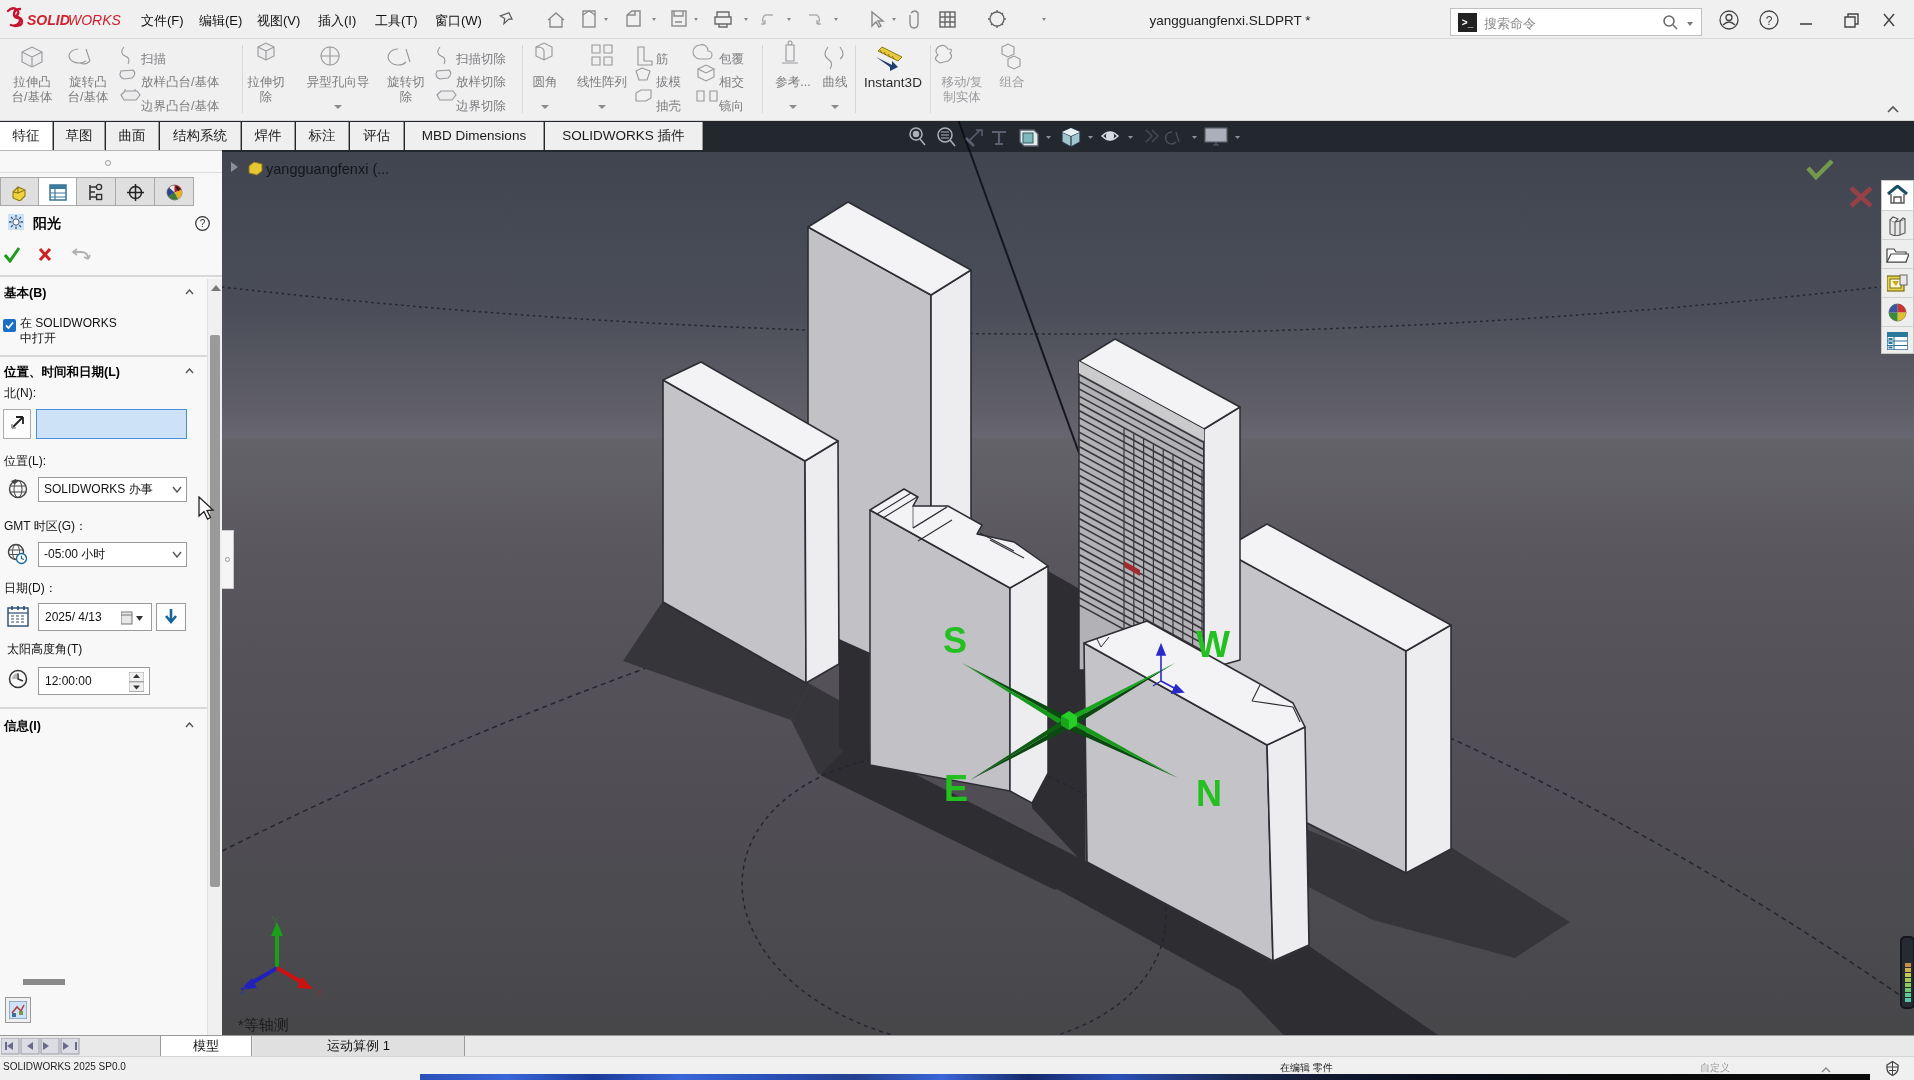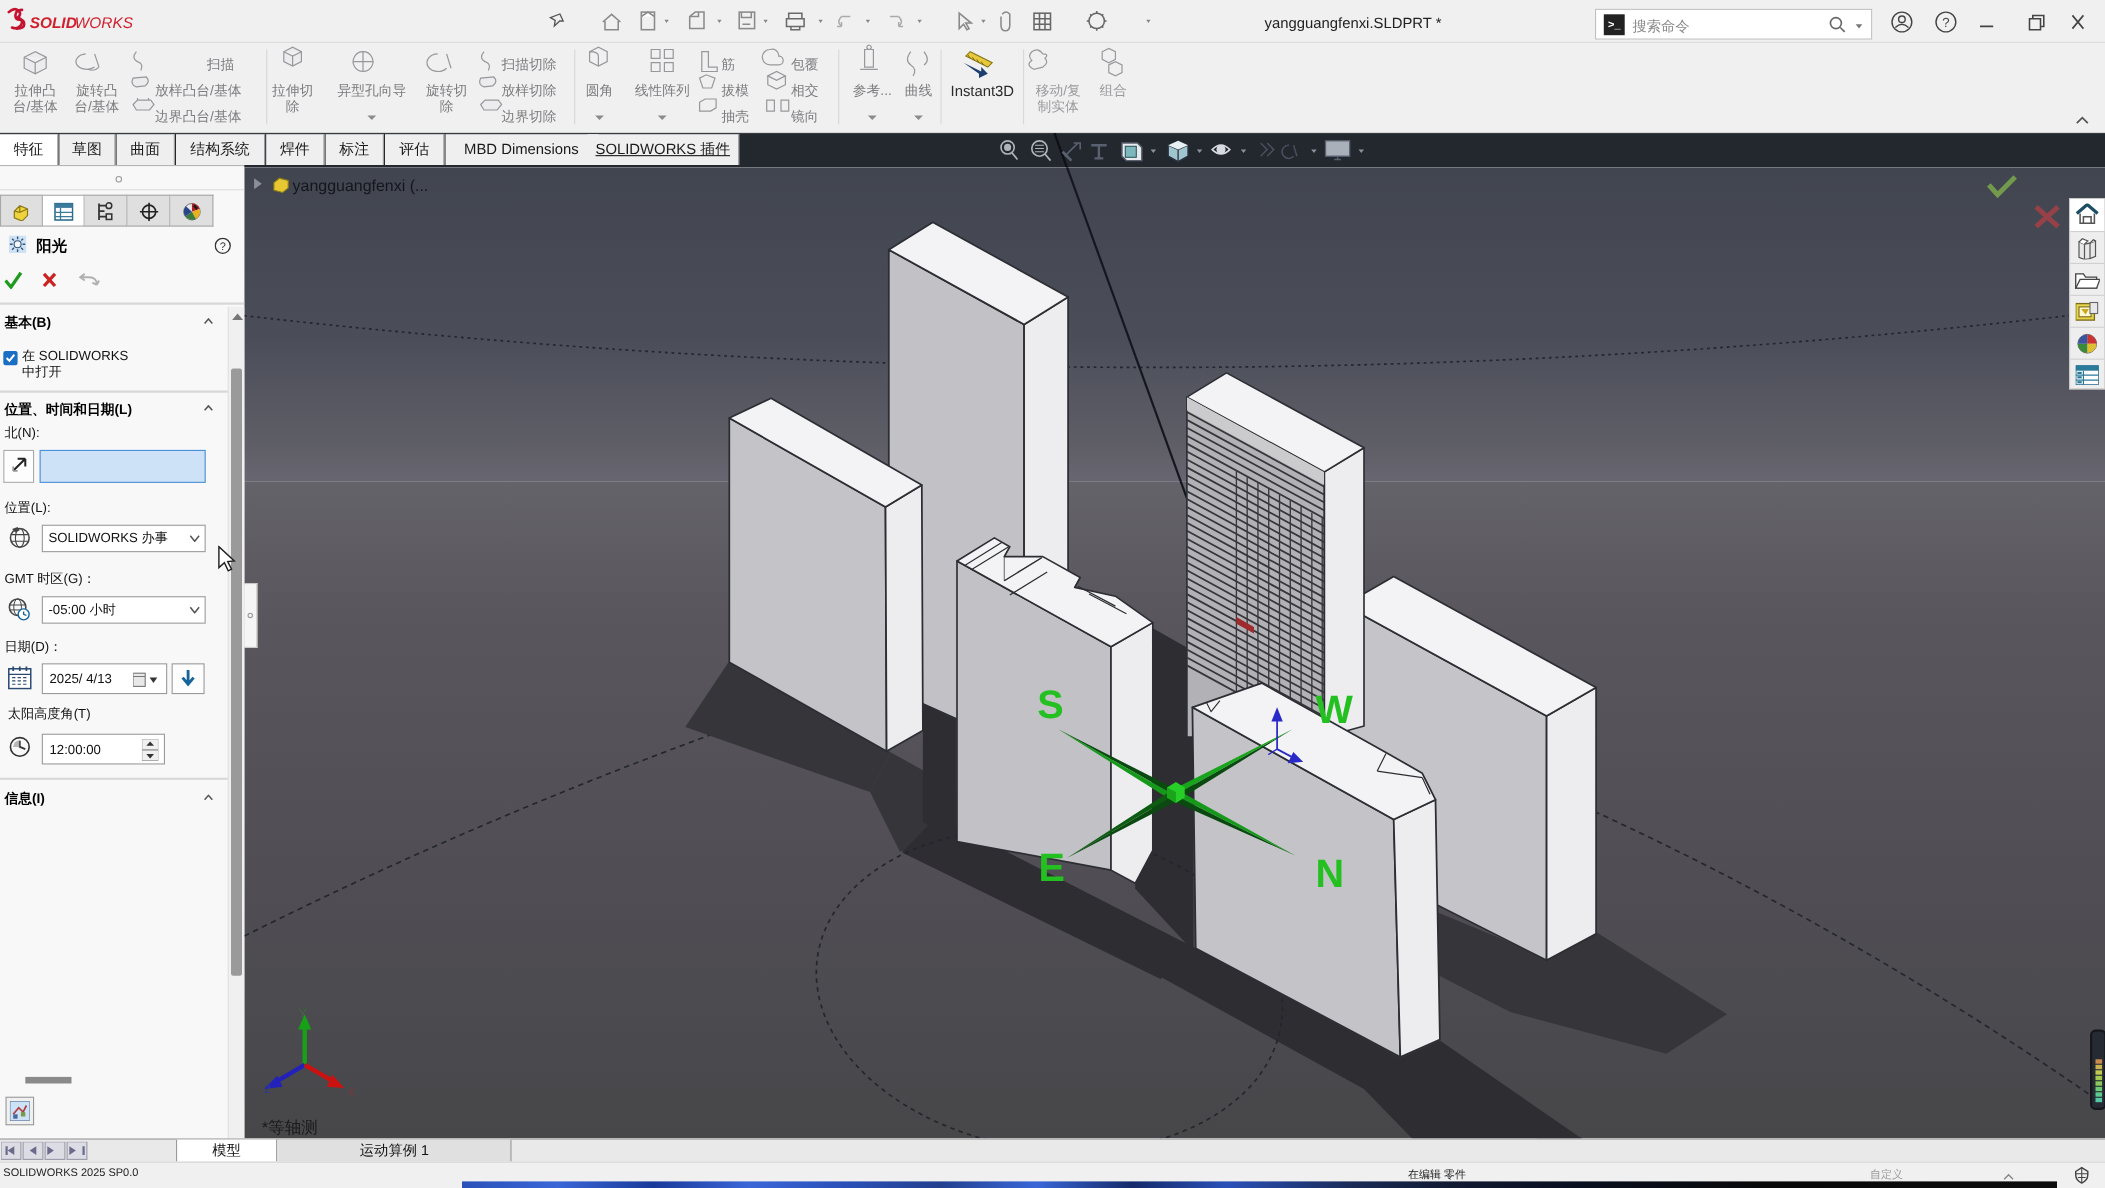--- a/index.html
+++ b/index.html
@@ -23,6 +23,14 @@
       <text x="64" y="20" font-size="14" font-style="italic" fill="#d0202e" font-family="Liberation Sans">WORKS</text>
     </svg>
 
+    <div class="abs" style="left:141px;top:12px;width:520px;height:18px;font-size:13px;color:#111;white-space:nowrap;">
+      <span style="position:absolute;left:0px;">文件(F)</span>
+        <span style="position:absolute;left:58px;">编辑(E)</span>
+        <span style="position:absolute;left:116px;">视图(V)</span>
+        <span style="position:absolute;left:177px;">插入(I)</span>
+        <span style="position:absolute;left:234px;">工具(T)</span>
+        <span style="position:absolute;left:294px;">窗口(W)</span>
+    </div>
     <svg class="abs" style="left:498px;top:10px;" width="16" height="16" viewBox="0 0 16 16">
         <path d="M9 2 L14 7 L11 8 L8 14 L7 9 L2 8 Z" fill="none" stroke="#555" stroke-width="1.2" transform="rotate(20 8 8)"></path>
       </svg>

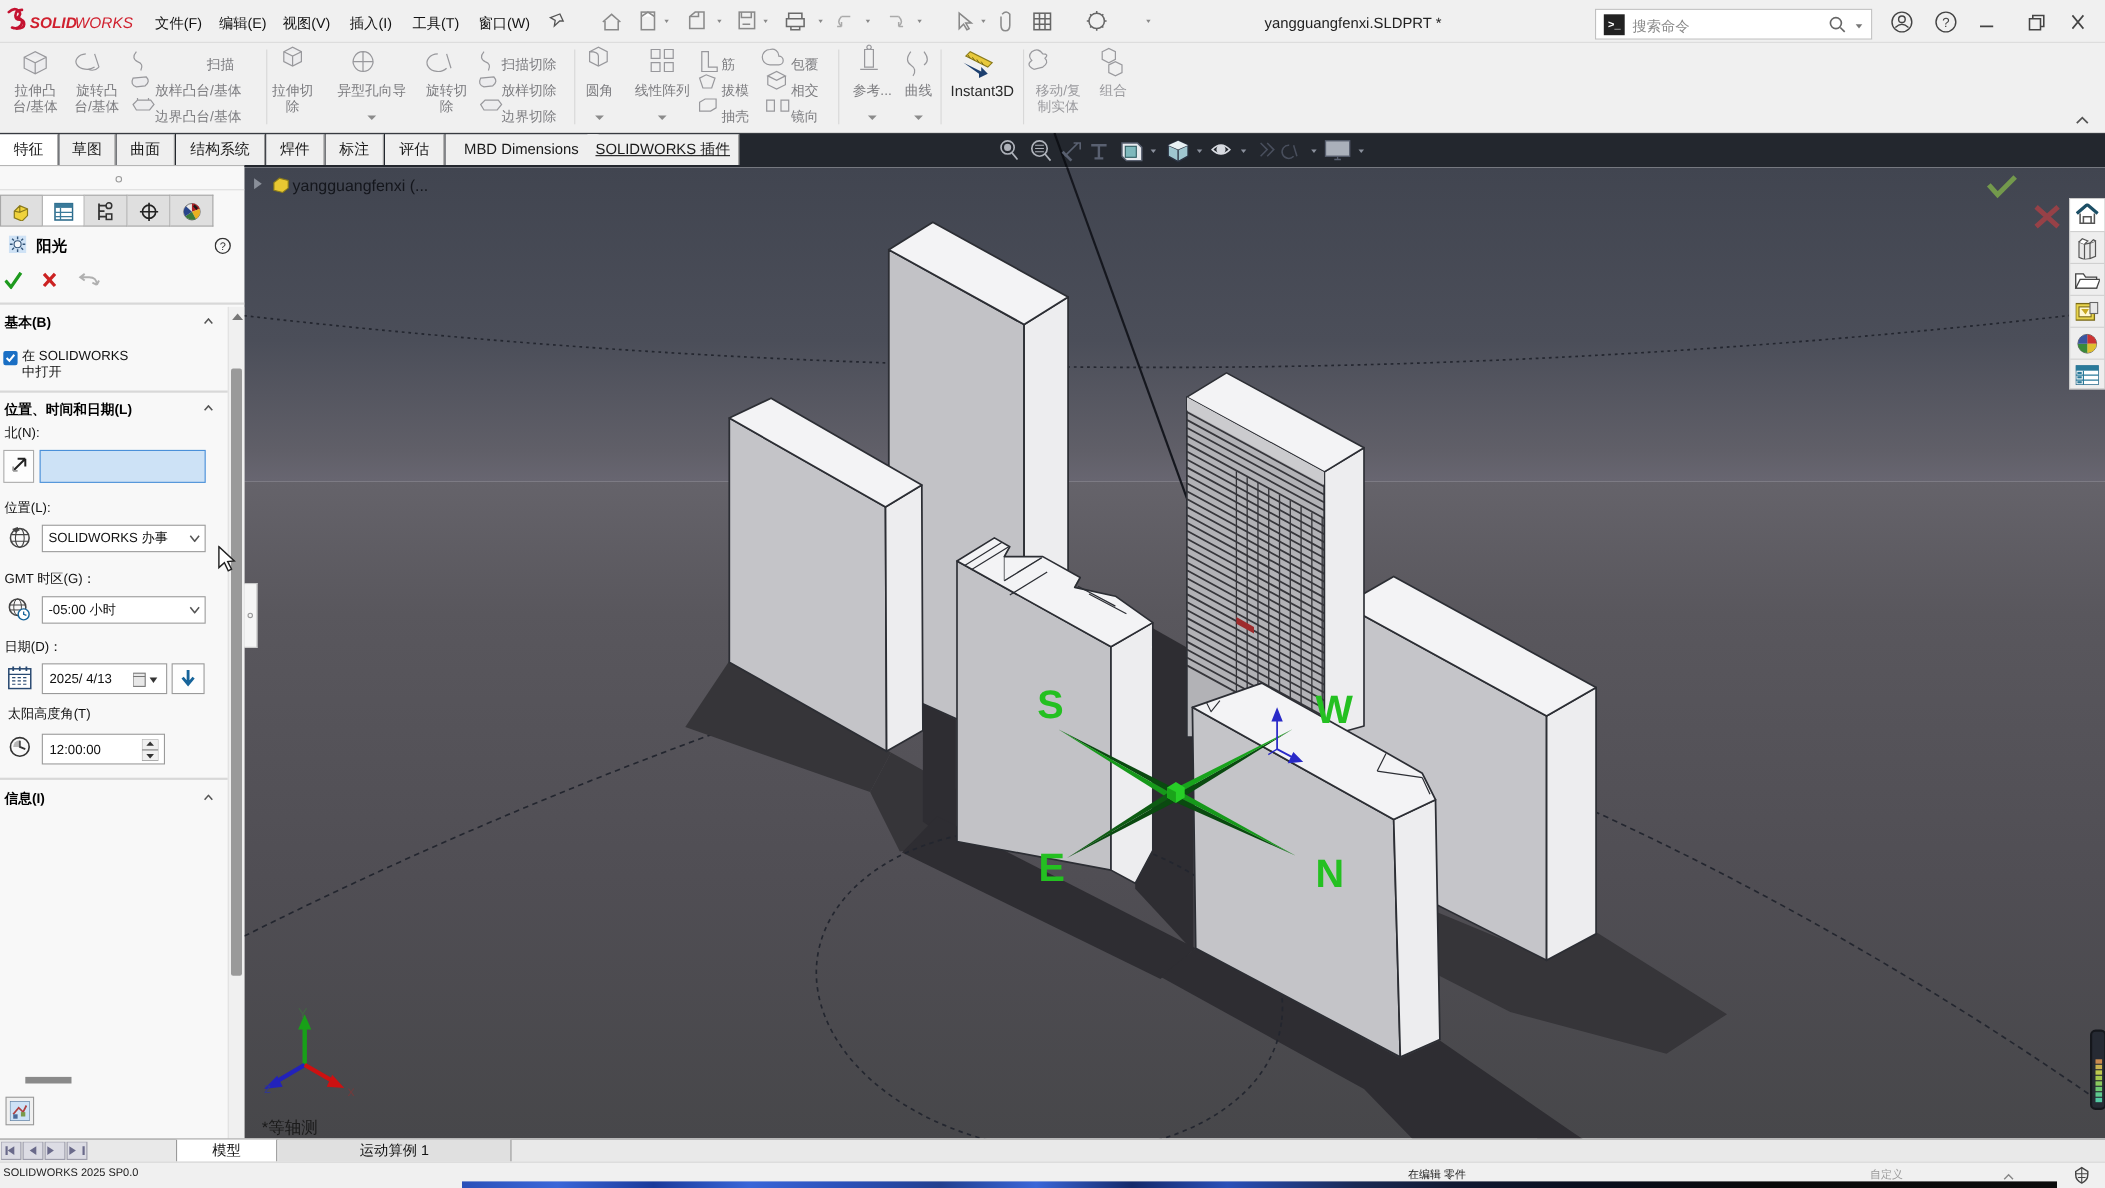--- a/index.html
+++ b/index.html
@@ -140,7 +140,7 @@
     </svg>
     <div class="rlbl" style="left:3px;top:36px;width:58px;">拉伸凸<br>台/基体</div>
     <div class="rlbl" style="left:59px;top:36px;width:58px;">旋转凸<br>台/基体</div>
-    <div class="slbl" style="left:141px;top:12px;margin-left:47px;">扫描</div>
+    <div class="slbl" style="left:141px;top:12px;">扫描</div>
     <div class="slbl" style="left:141px;top:35px;">放样凸台/基体</div>
     <div class="slbl" style="left:141px;top:59px;">边界凸台/基体</div>
     <div class="rlbl" style="left:237px;top:36px;width:58px;">拉伸切<br>除</div>

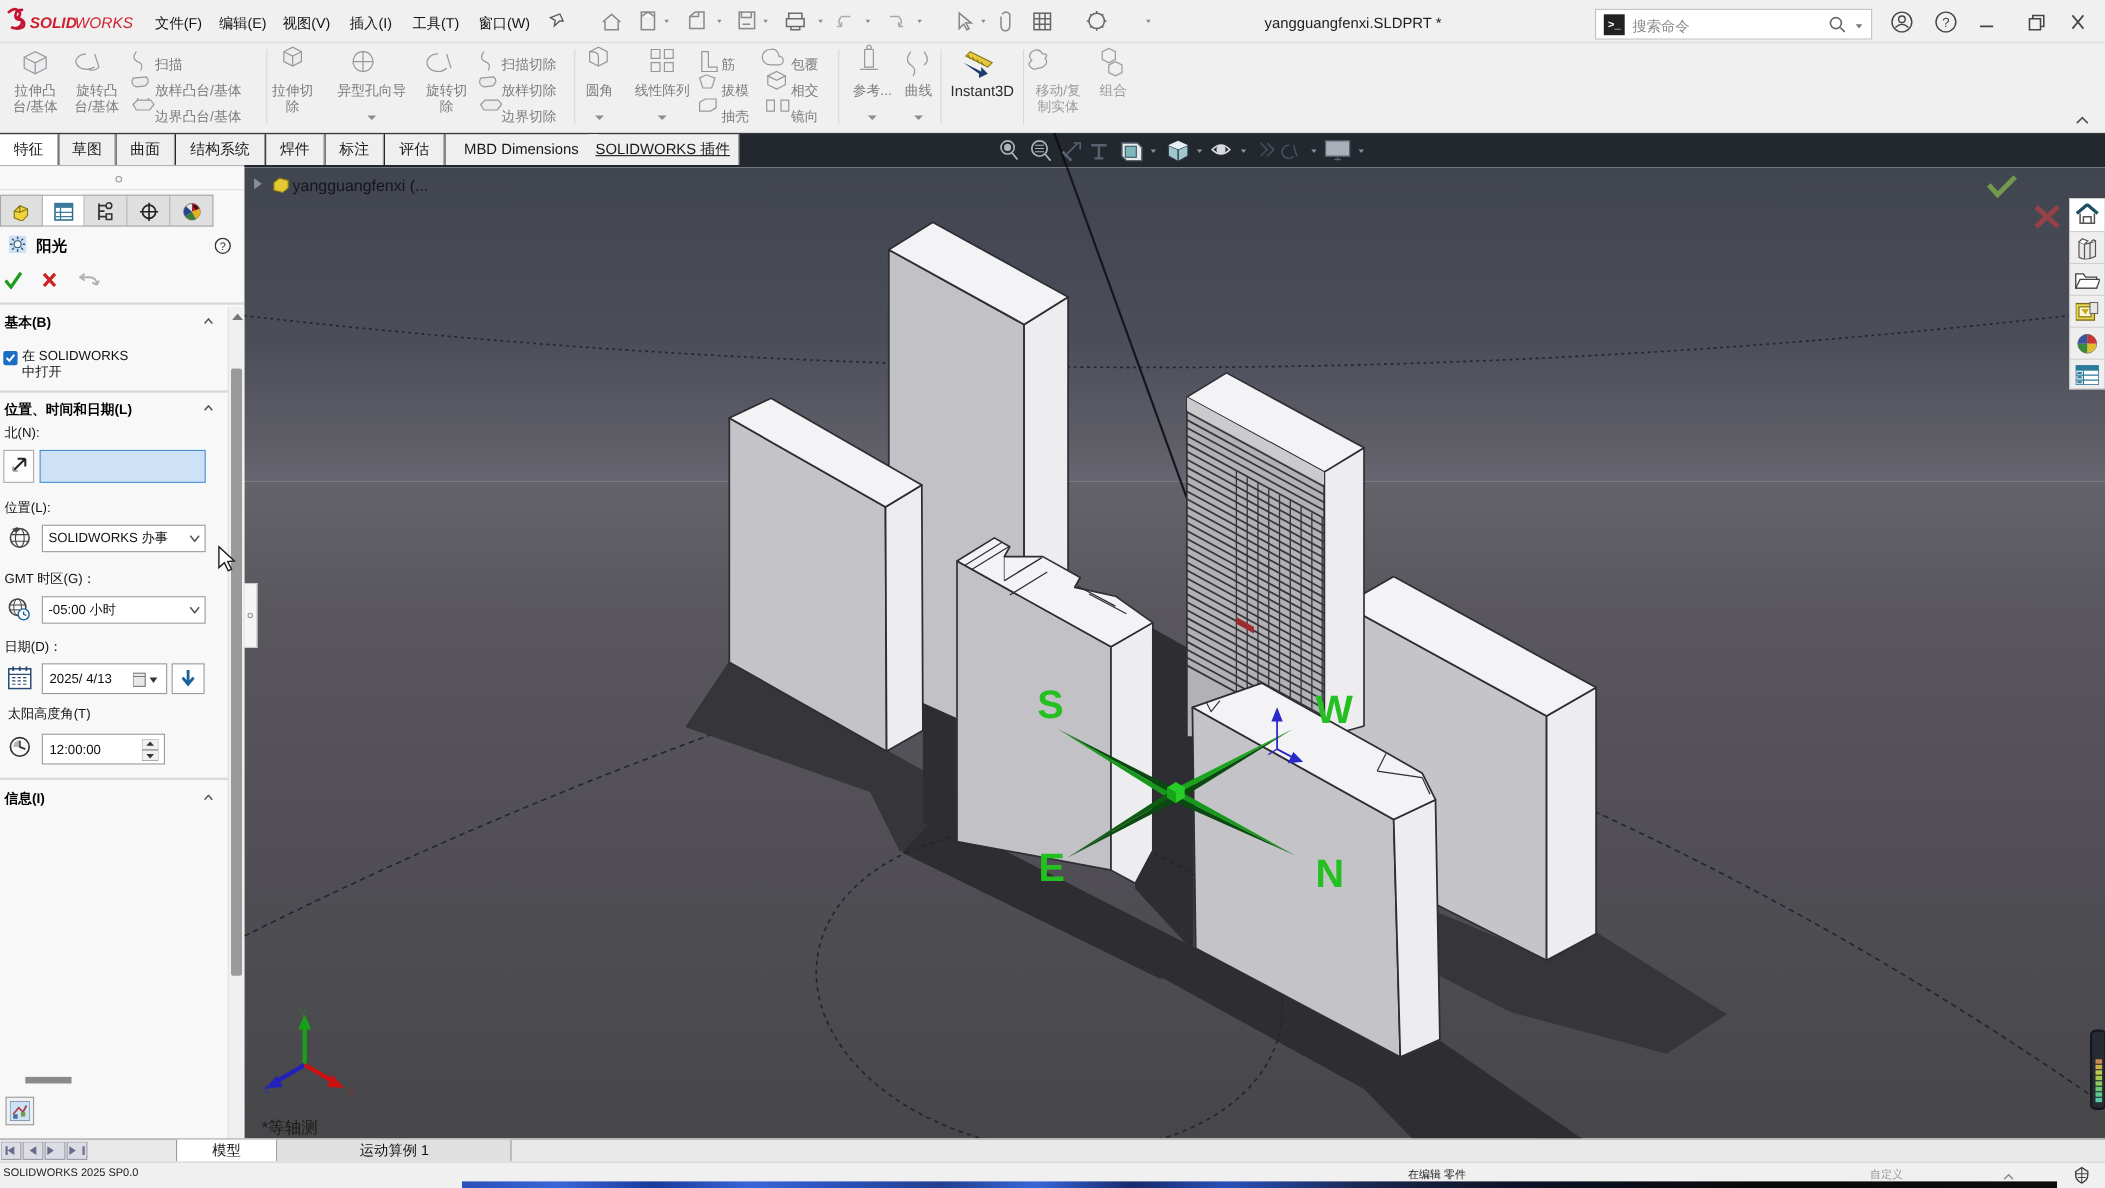--- a/index.html
+++ b/index.html
@@ -184,7 +184,7 @@
     <div class="dtab" style="left:296px;width:53px;">标注</div>
     <div class="dtab" style="left:350px;width:54px;">评估</div>
     <div class="dtab" style="left:405px;width:139px;">MBD Dimensions</div>
-    <div class="dtab" style="left:534px;width:138px;text-decoration:underline;">SOLIDWORKS 插件</div>
+    <div class="dtab" style="left:545px;width:158px;">SOLIDWORKS 插件</div>
     <svg class="abs" style="left:948px;top:0;" width="26" height="31" viewBox="0 0 26 31">
         <path d="M10.6 0 L21.8 31" stroke="#0e1015" stroke-width="2" fill="none"></path>
       </svg>

